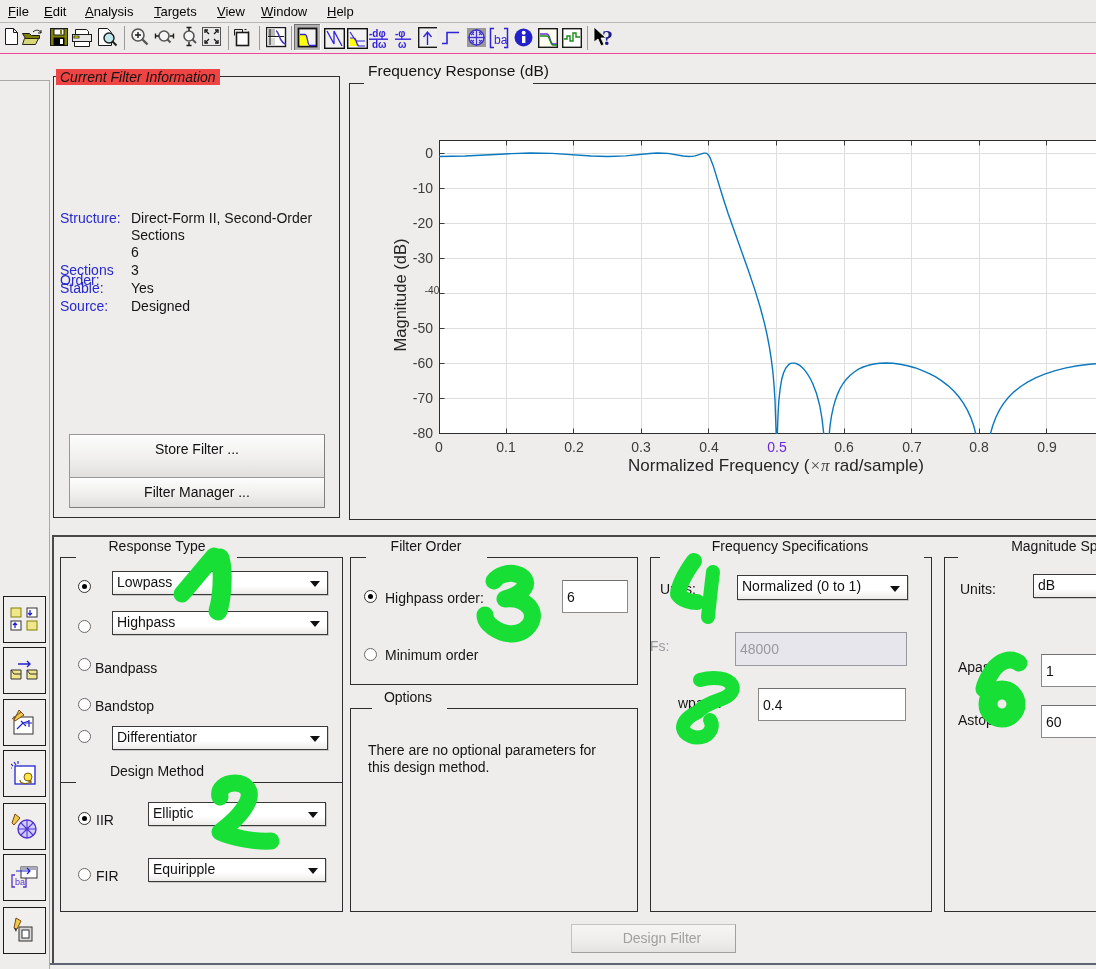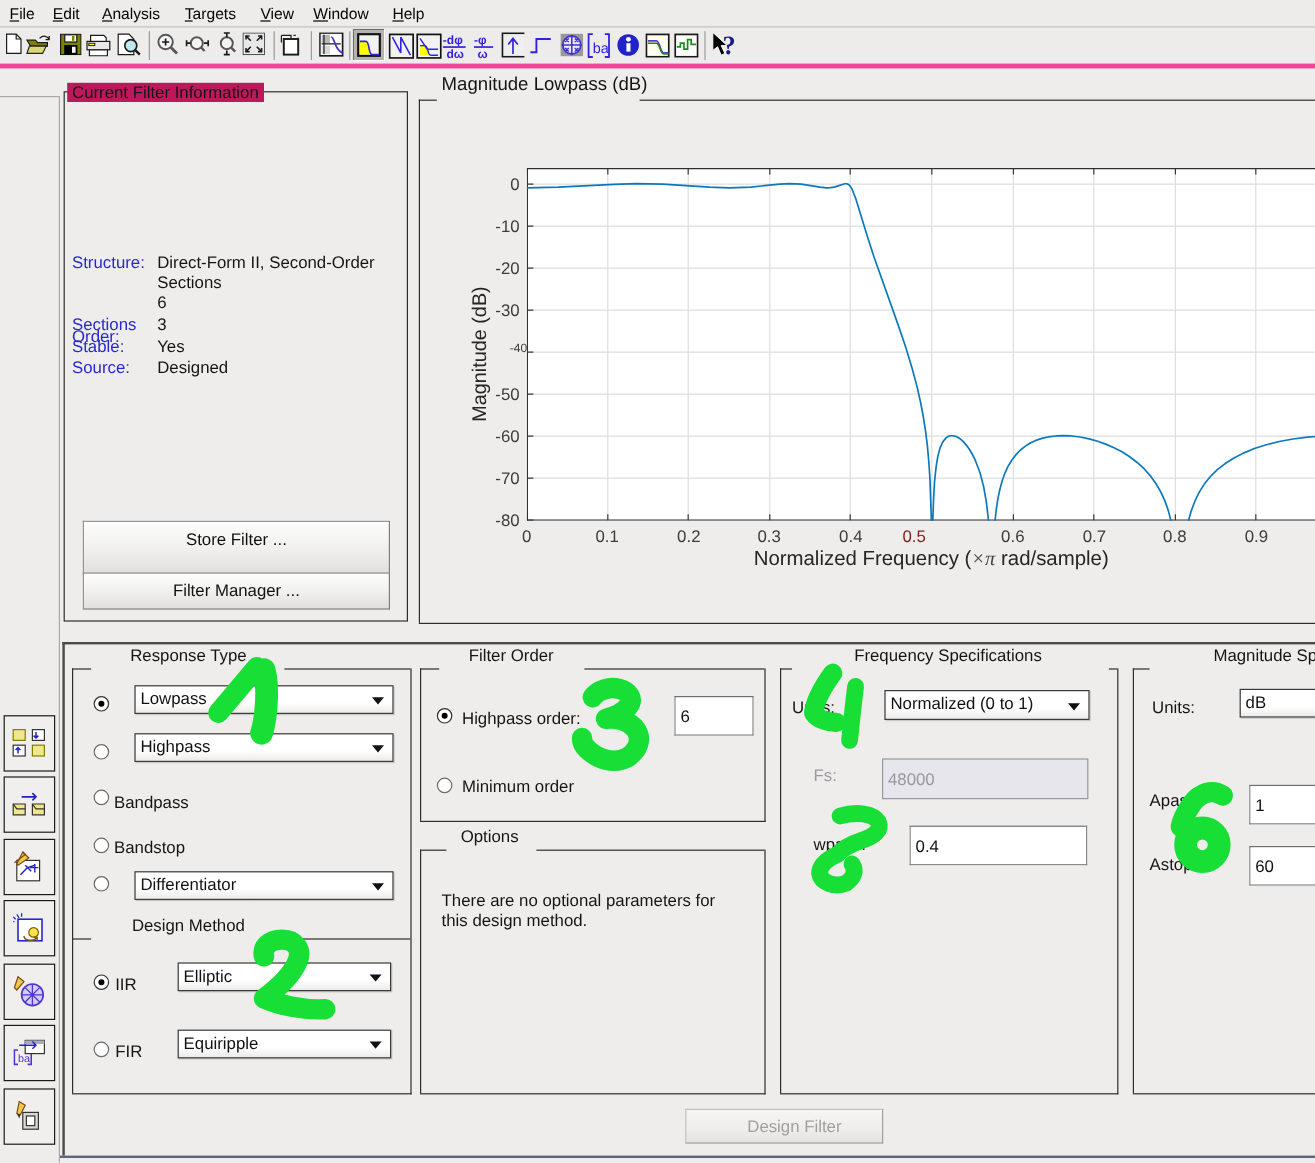--- a/index.html
+++ b/index.html
@@ -25,7 +25,7 @@
 .menu{position:absolute;top:0;left:0;width:1096px;height:22px;background:#edecea;border-bottom:1px solid #b9b8b6;}
 .menu span{position:absolute;top:4px;font-size:13px;color:#050505;}
 .menu u{text-decoration:underline;}
-.tbar{position:absolute;top:23px;left:0;width:1096px;height:30px;background:#edecea;border-bottom:4px solid #ec4899;}
+.tbar{position:absolute;top:23px;left:0;width:1096px;height:30px;background:#edecea;border-bottom:1px solid #ec4899;}
 .tsep{position:absolute;top:3px;width:1px;height:24px;background:#9b9a98;}
 .ticon{position:absolute;top:3px;}
 </style></head>

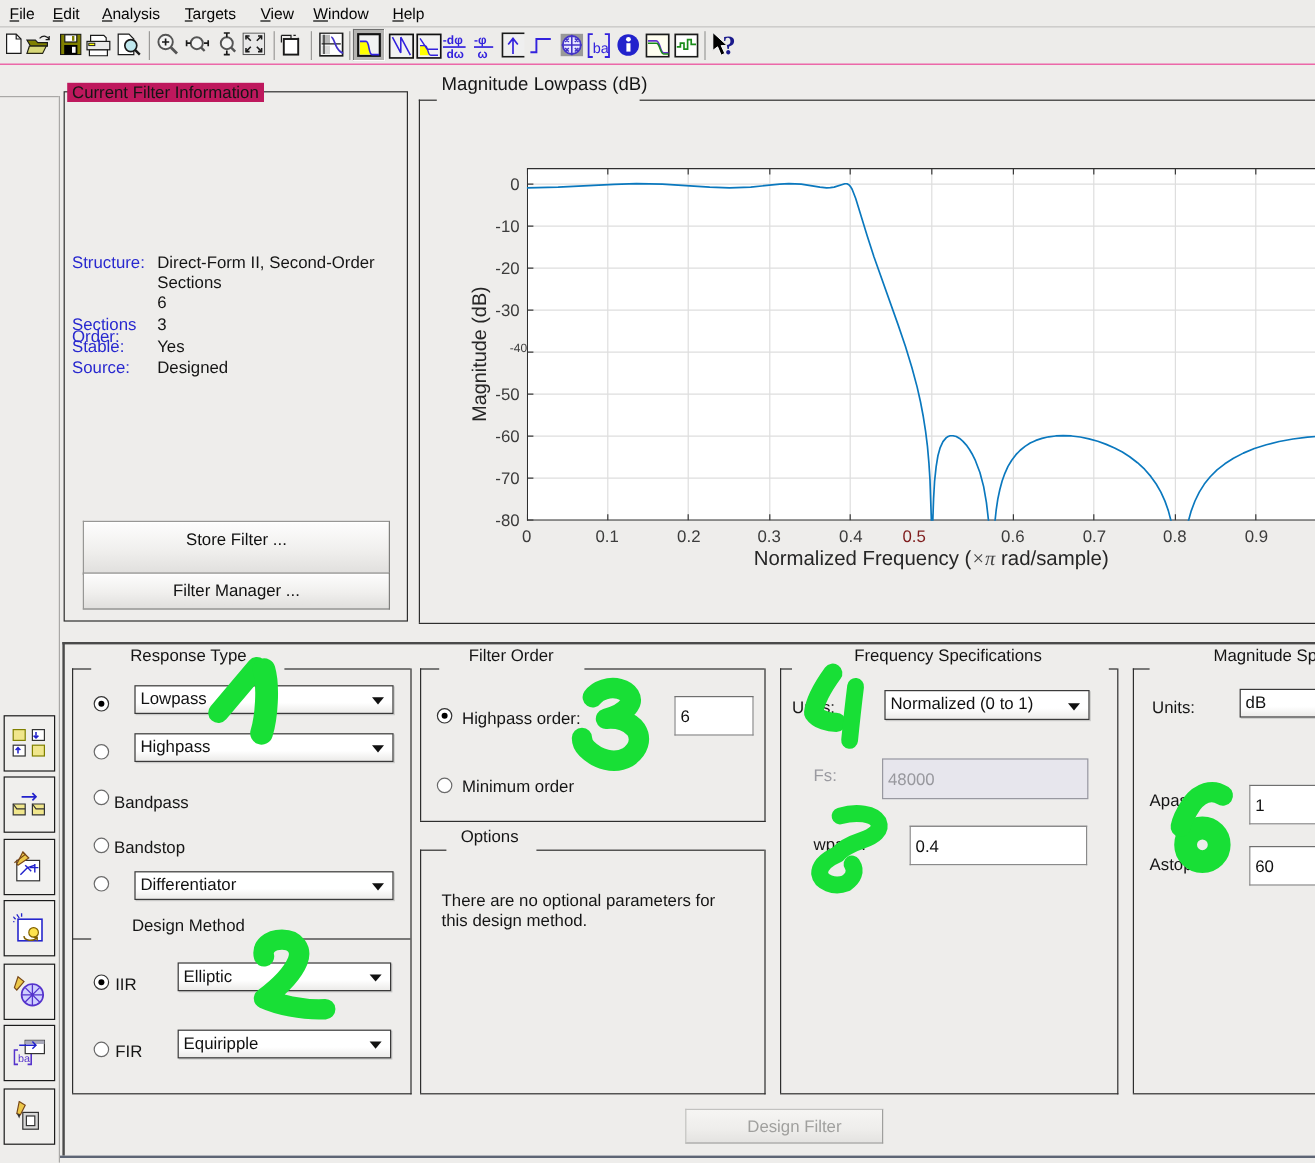--- a/index.html
+++ b/index.html
@@ -6,7 +6,7 @@
  background:#eeedeb;font-family:"Liberation Sans",sans-serif;-webkit-font-smoothing:antialiased;}
 .abs{position:absolute;}
 .gb{position:absolute;border:1px solid #2e2e2e;}
-.gtitle{position:absolute;font-size:14px;color:#151515;background:#be185d;padding:0 4px;white-space:nowrap;}
+.gtitle{position:absolute;font-size:14px;color:#151515;background:#ef4444;padding:0 4px;white-space:nowrap;font-style:italic;}
 .lbl{position:absolute;font-size:14px;color:#151515;white-space:nowrap;}
 .blue{color:#2828cf;}
 .combo{position:absolute;background:#fff;border:1px solid #3a3a3a;box-shadow:1px 1px 0 #c9c9c7;}

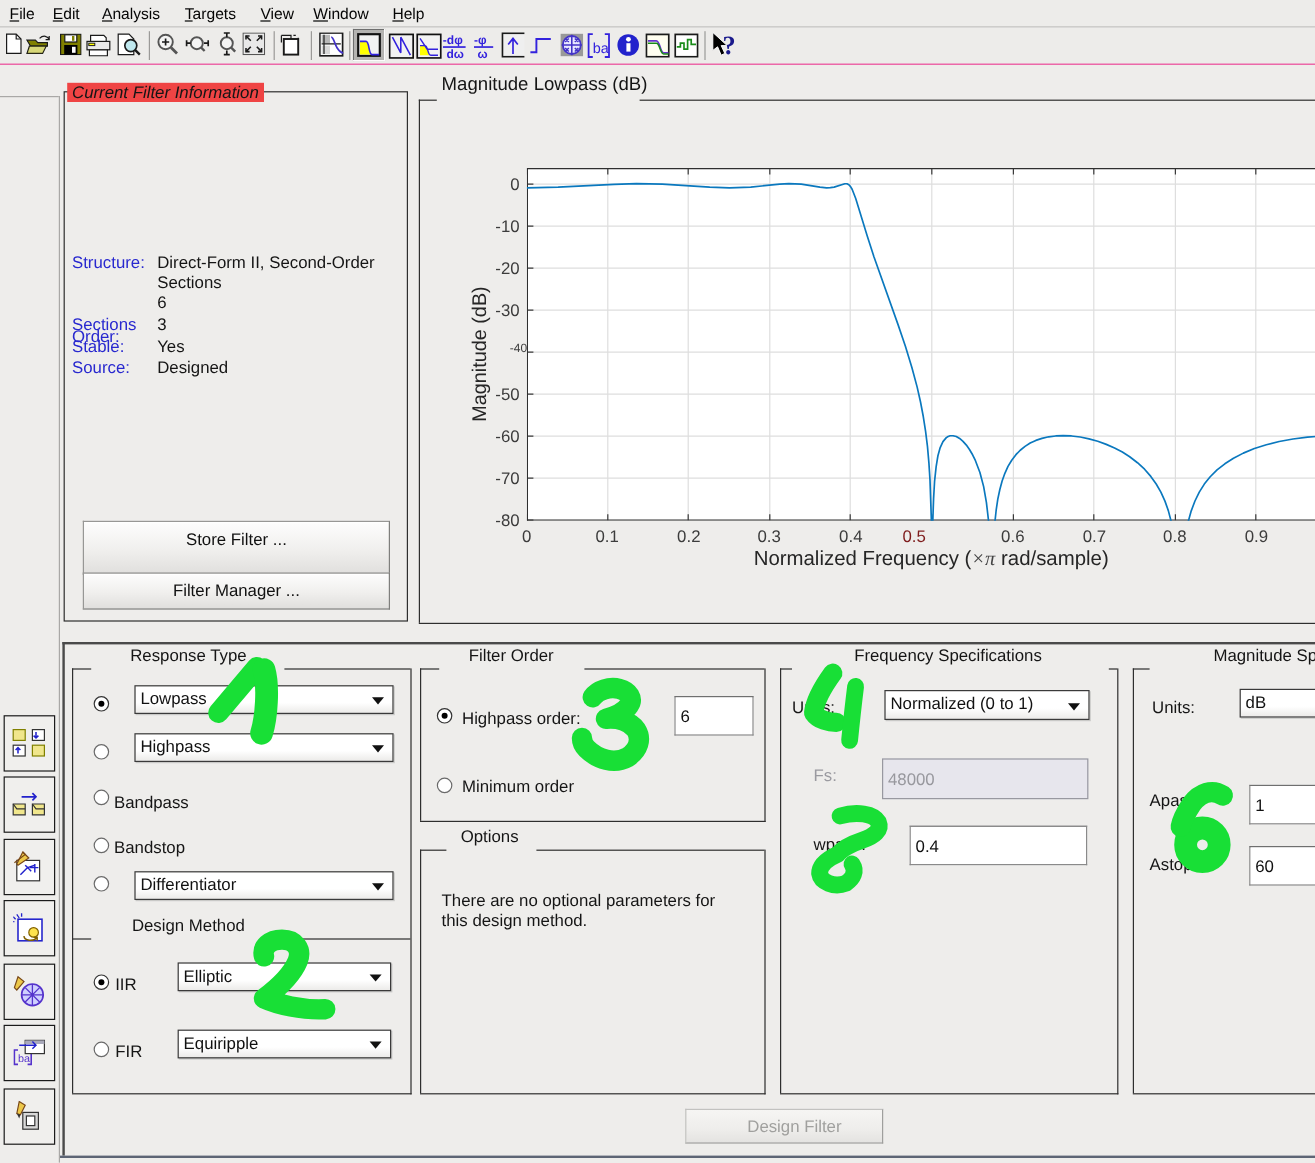--- a/index.html
+++ b/index.html
@@ -257,7 +257,7 @@
 <div class="abs" style="left:533px;top:83px;width:563px;height:1px;background:#2e2e2e"></div>
 <div class="abs" style="left:349px;top:83px;width:1px;height:436px;background:#2e2e2e"></div>
 <div class="abs" style="left:349px;top:519px;width:747px;height:1px;background:#2e2e2e"></div>
-<div class="lbl" style="left:368px;top:62px;font-size:15.5px;">Magnitude Lowpass (dB)</div>
+<div class="lbl" style="left:368px;top:62px;font-size:15.5px;">Frequency Response (dB)</div>
 <div id="plot">
 <svg width="657" height="294" style="position:absolute;left:439px;top:140px;background:#fff">
       <line x1="67.5" y1="1" x2="67.5" y2="293" stroke="#dedede" stroke-width="1"></line>

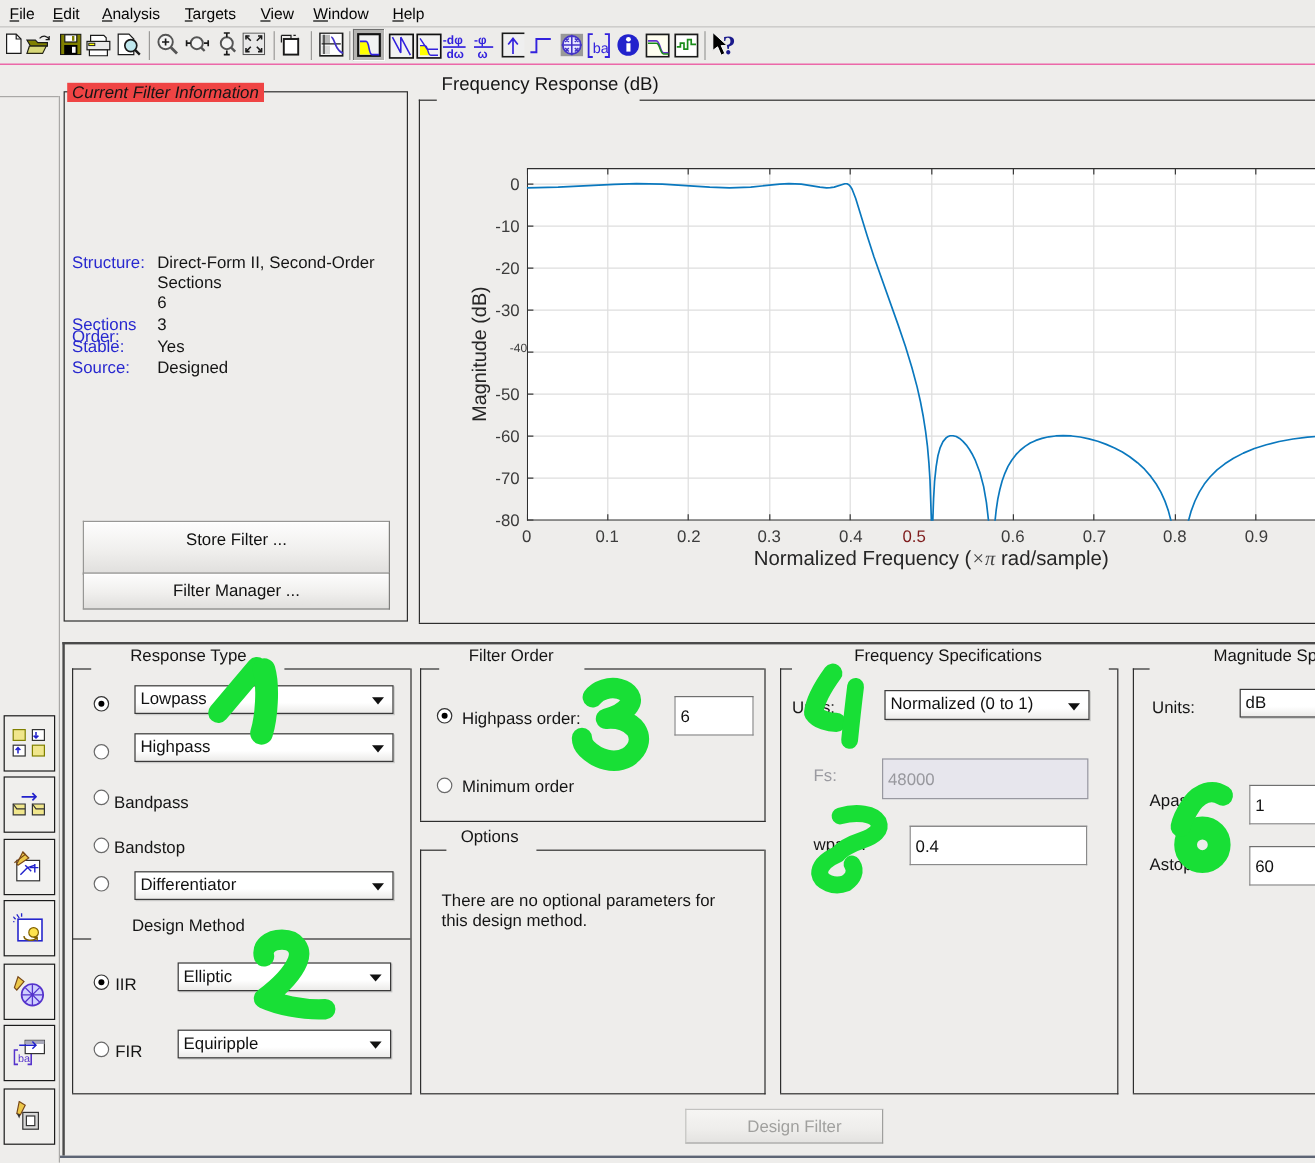--- a/index.html
+++ b/index.html
@@ -325,7 +325,7 @@
 <div style="position:absolute;left:549px;top:439px;width:50px;text-align:center;font-size:14px;color:#3c3c3c">0.2</div>
 <div style="position:absolute;left:616px;top:439px;width:50px;text-align:center;font-size:14px;color:#3c3c3c">0.3</div>
 <div style="position:absolute;left:684px;top:439px;width:50px;text-align:center;font-size:14px;color:#3c3c3c">0.4</div>
-<div style="position:absolute;left:752px;top:439px;width:50px;font-size:14px;color:#7f1d1d">0.5</div>
+<div style="position:absolute;left:752px;top:439px;width:50px;text-align:center;font-size:14px;color:#6d28d9">0.5</div>
 <div style="position:absolute;left:819px;top:439px;width:50px;text-align:center;font-size:14px;color:#3c3c3c">0.6</div>
 <div style="position:absolute;left:887px;top:439px;width:50px;text-align:center;font-size:14px;color:#3c3c3c">0.7</div>
 <div style="position:absolute;left:954px;top:439px;width:50px;text-align:center;font-size:14px;color:#3c3c3c">0.8</div>

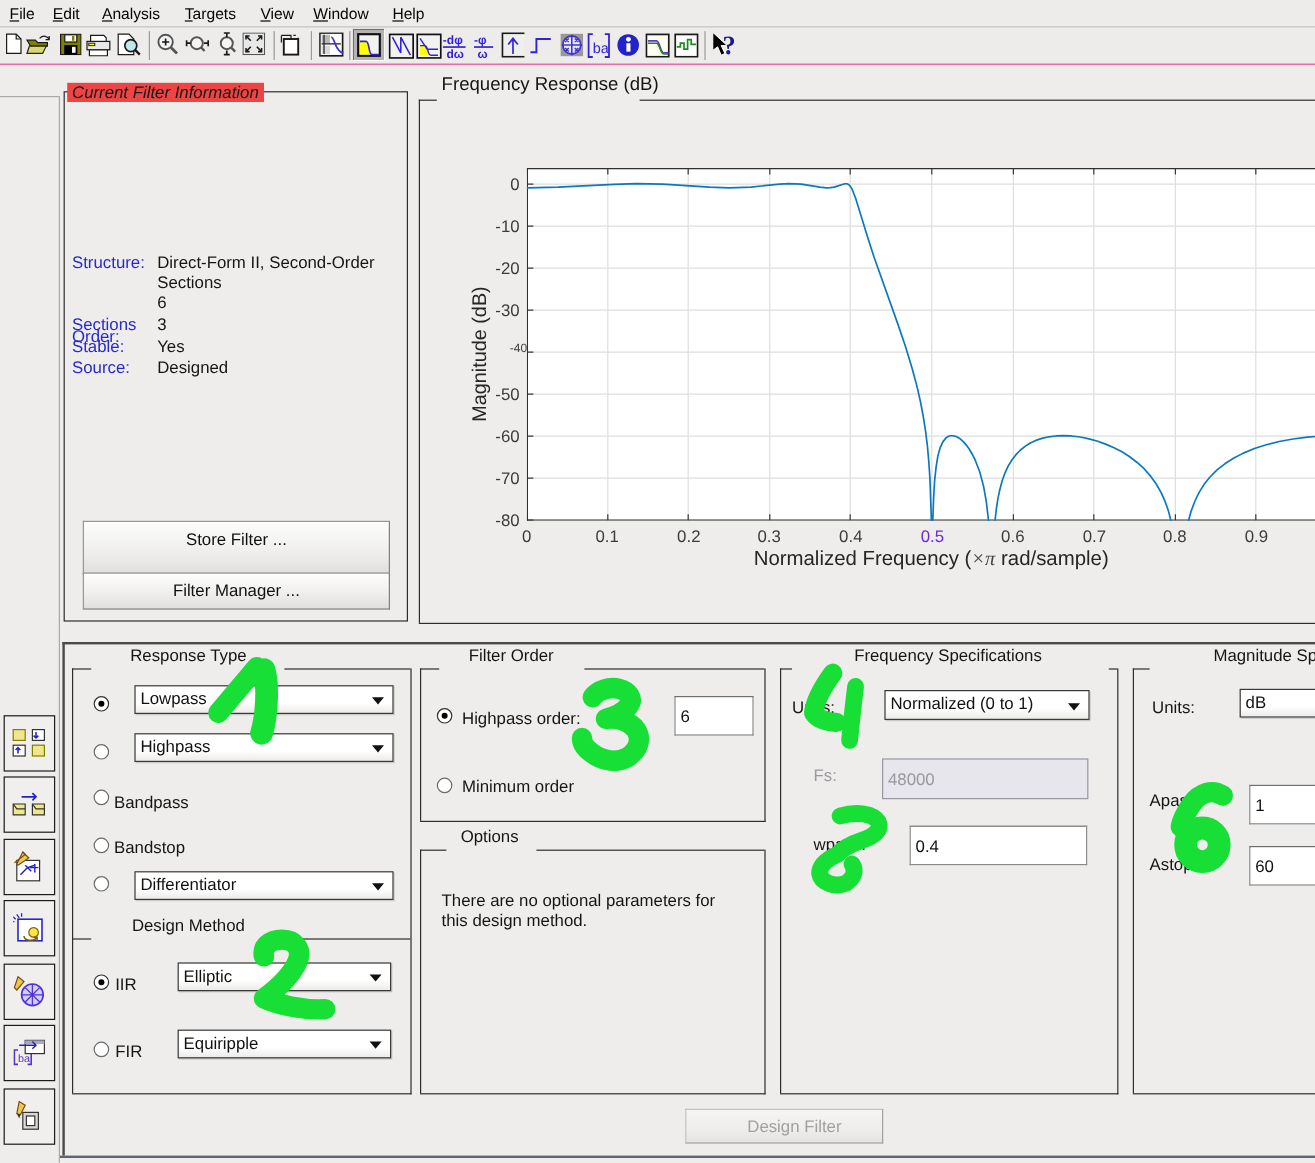--- a/index.html
+++ b/index.html
@@ -418,7 +418,7 @@
       <span class="ct">Normalized (0 to 1)</span>
       <span class="ar"></span>
     </div>
-<div class="lbl" style="left:678px;top:638px;color:#9a9aa0">Fs:</div>
+<div class="lbl" style="left:650px;top:638px;color:#9a9aa0">Fs:</div>
 <div class="tf" style="left:735px;top:632px;width:172px;height:34px;background:#e7e6ed;border-color:#9898a0">
       <span class="tv" style="color:#98989e">48000</span>
     </div>

